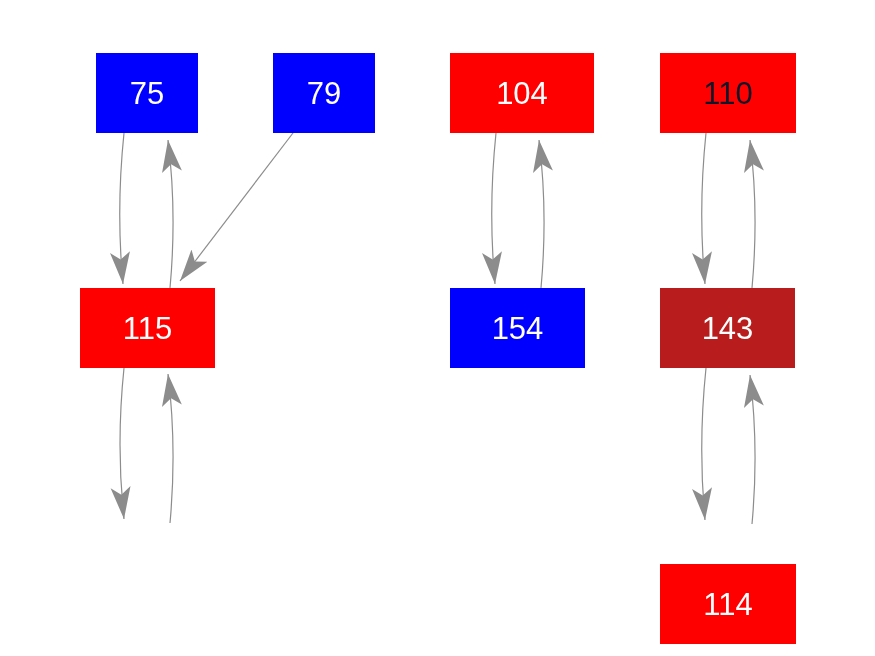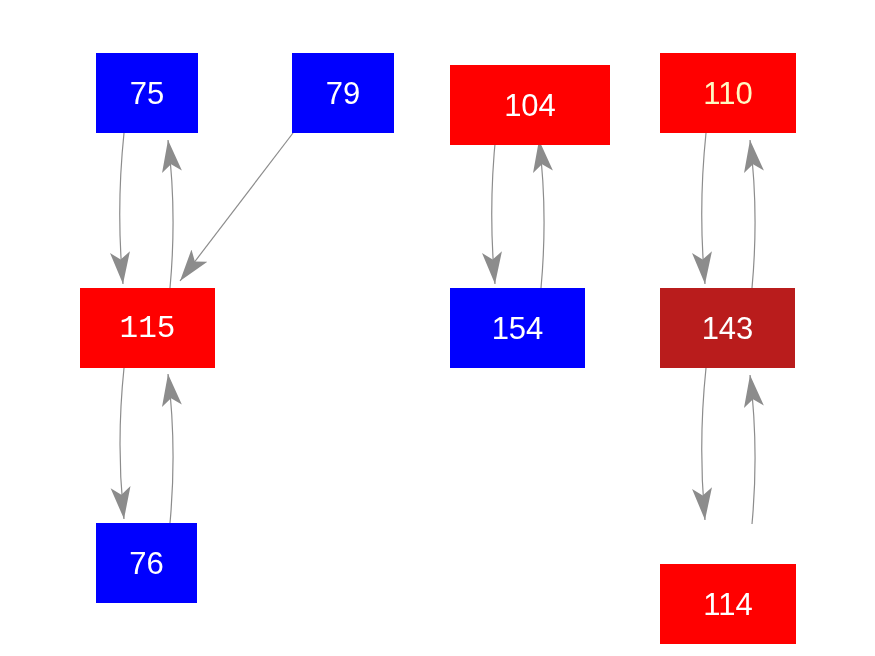--- a/index.html
+++ b/index.html
@@ -71,7 +71,7 @@
   <div class="node" style="left: 96px; top: 53px; width: 102px; height: 80px; background: rgb(0, 0, 255); color: rgb(255, 255, 255);">
     <span>75</span>
   </div>
-  <div class="node" style="left: 273px; top: 53px; width: 102px; height: 80px; background: rgb(0, 0, 255); color: rgb(255, 255, 255); margin-left: 19px;">
+  <div class="node" style="left: 273px; top: 53px; width: 102px; height: 80px; background: rgb(0, 0, 255); color: rgb(255, 255, 255);">
     <span>79</span>
   </div>
   <div class="node" style="left: 450px; top: 65px; width: 160px; height: 80px; background: rgb(255, 0, 0); color: rgb(255, 255, 255);">

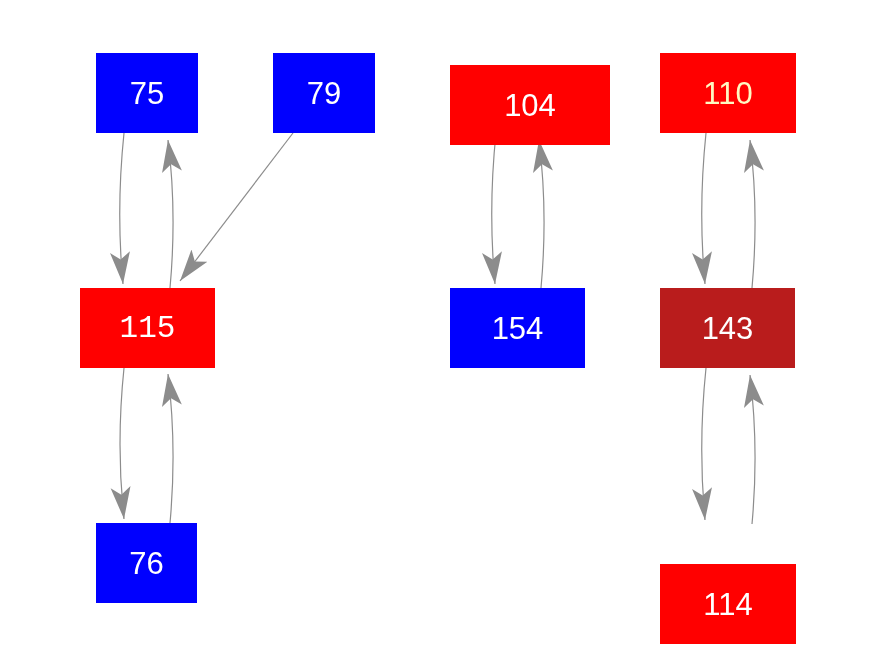--- a/index.html
+++ b/index.html
@@ -74,7 +74,7 @@
   <div class="node" style="left: 273px; top: 53px; width: 102px; height: 80px; background: rgb(0, 0, 255); color: rgb(255, 255, 255);">
     <span>79</span>
   </div>
-  <div class="node" style="left: 450px; top: 65px; width: 160px; height: 80px; background: rgb(255, 0, 0); color: rgb(255, 255, 255);">
+  <div class="node" style="left: 450px; top: 53px; width: 144px; height: 80px; background: rgb(255, 0, 0); color: rgb(255, 255, 255);">
     <span>104</span>
   </div>
   <div class="node" style="left: 660px; top: 53px; width: 136px; height: 80px; background: rgb(255, 0, 0); color: #fef9c3;">

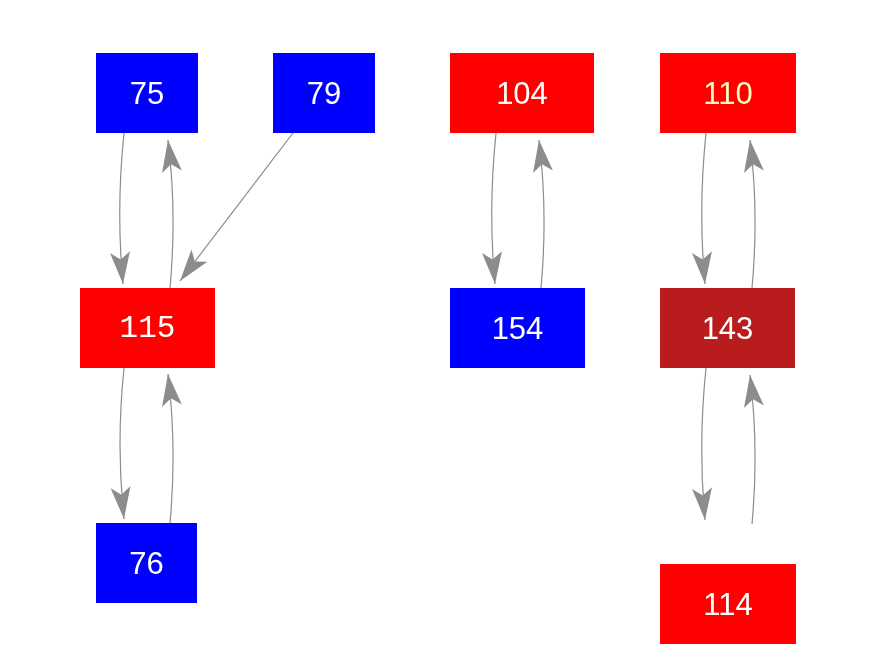--- a/index.html
+++ b/index.html
@@ -77,7 +77,7 @@
   <div class="node" style="left: 450px; top: 53px; width: 144px; height: 80px; background: rgb(255, 0, 0); color: rgb(255, 255, 255);">
     <span>104</span>
   </div>
-  <div class="node" style="left: 660px; top: 53px; width: 136px; height: 80px; background: rgb(255, 0, 0); color: #fef9c3;">
+  <div class="node" style="left: 660px; top: 53px; width: 136px; height: 80px; background: rgb(255, 0, 0); color: #0f172a;">
     <span>110</span>
   </div>
   <div class="node" style="left: 80px; top: 288px; width: 135px; height: 80px; background: rgb(255, 0, 0); color: rgb(255, 255, 255); font-family: Liberation Mono, monospace;">

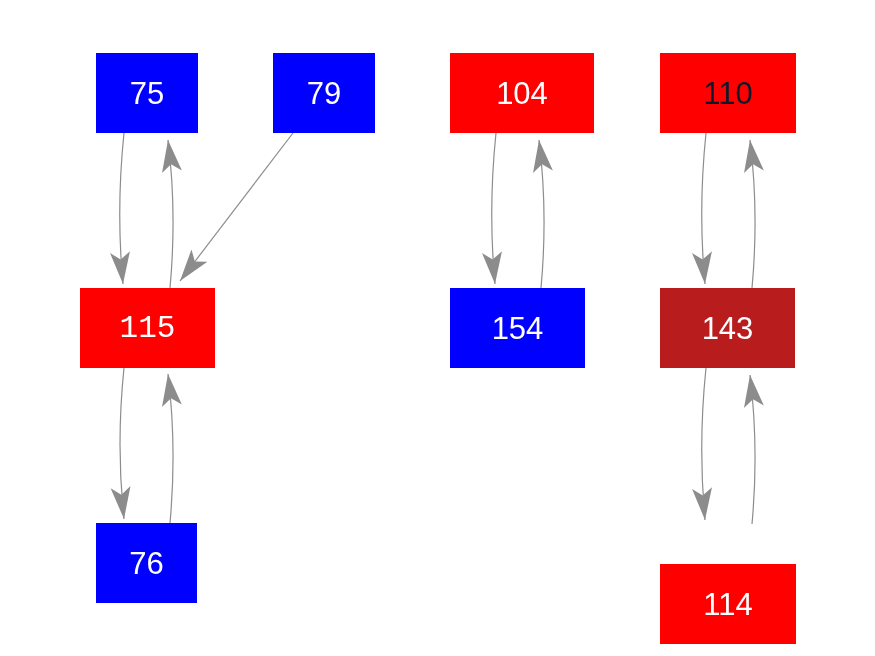--- a/index.html
+++ b/index.html
@@ -80,7 +80,7 @@
   <div class="node" style="left: 660px; top: 53px; width: 136px; height: 80px; background: rgb(255, 0, 0); color: #0f172a;">
     <span>110</span>
   </div>
-  <div class="node" style="left: 80px; top: 288px; width: 135px; height: 80px; background: rgb(255, 0, 0); color: rgb(255, 255, 255); font-family: Liberation Mono, monospace;">
+  <div class="node" style="left: 80px; top: 288px; width: 135px; height: 80px; background: rgb(255, 0, 0); color: rgb(255, 255, 255);">
     <span>115</span>
   </div>
   <div class="node" style="left: 450px; top: 288px; width: 135px; height: 80px; background: rgb(0, 0, 255); color: rgb(255, 255, 255);">

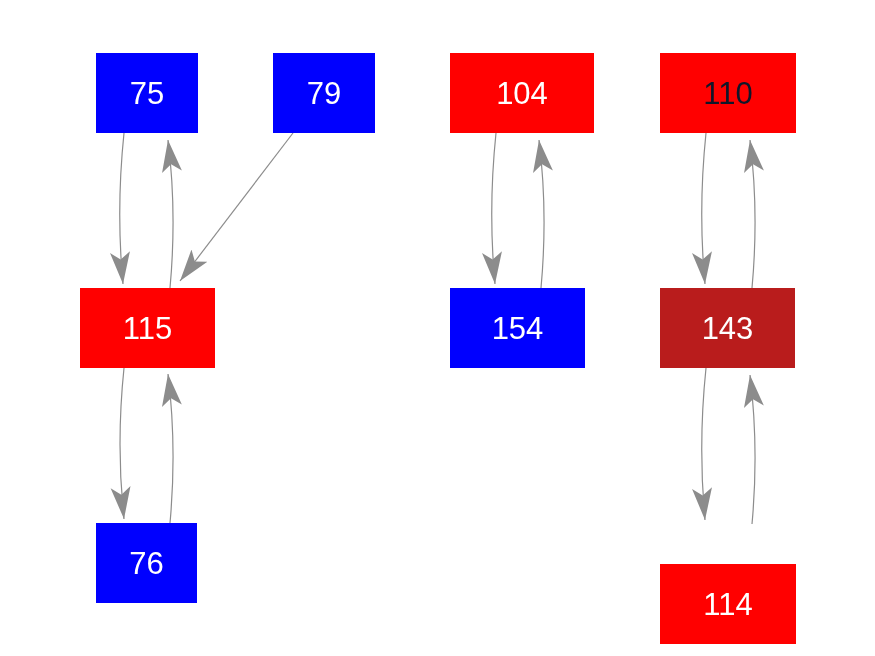--- a/index.html
+++ b/index.html
@@ -89,9 +89,6 @@
   <div class="node" style="left: 660px; top: 288px; width: 135px; height: 80px; background: #b91c1c; color: rgb(255, 255, 255);">
     <span>143</span>
   </div>
-  <div class="node" style="left: 96px; top: 523px; width: 101px; height: 80px; background: rgb(0, 0, 255); color: rgb(255, 255, 255);">
-    <span>76</span>
-  </div>
   <div class="node" style="left: 660px; top: 524px; width: 136px; height: 80px; background: rgb(255, 0, 0); color: rgb(255, 255, 255); margin-top: 40px;">
     <span>114</span>
   </div>

